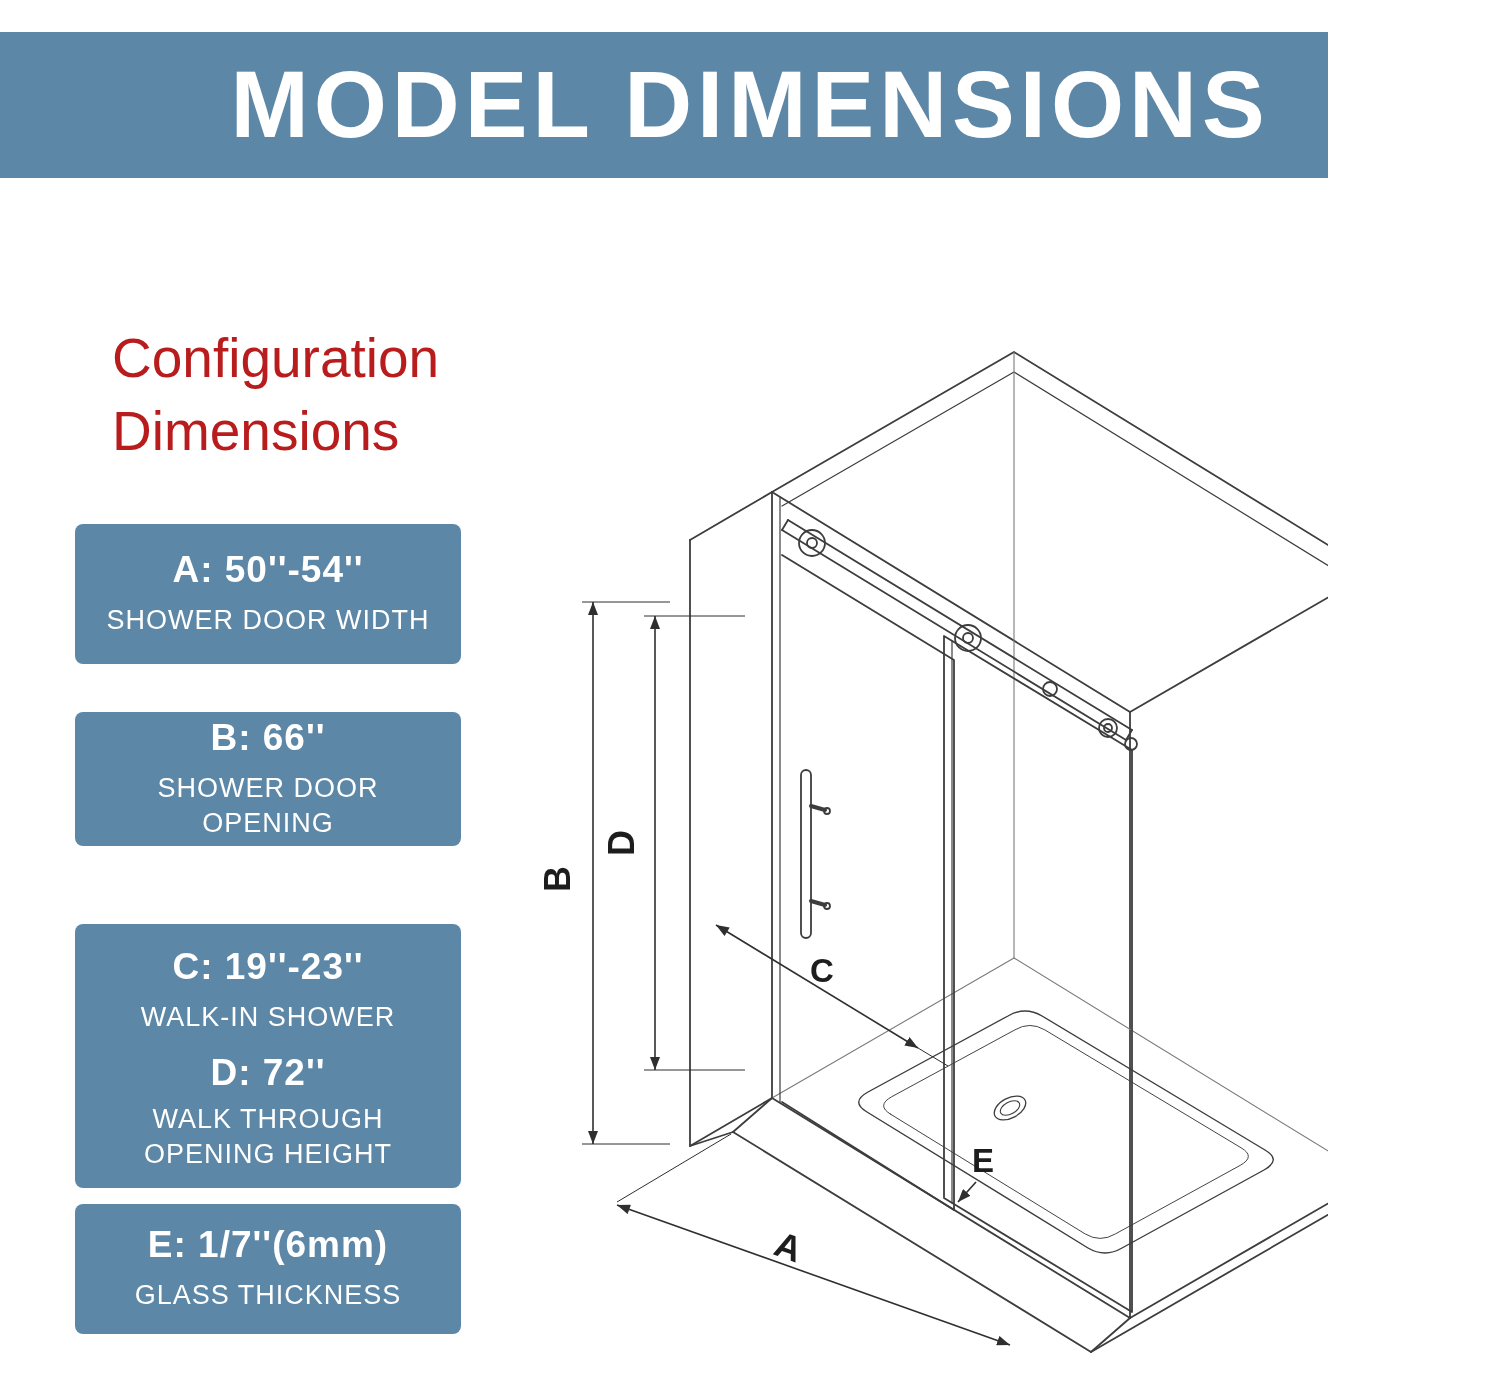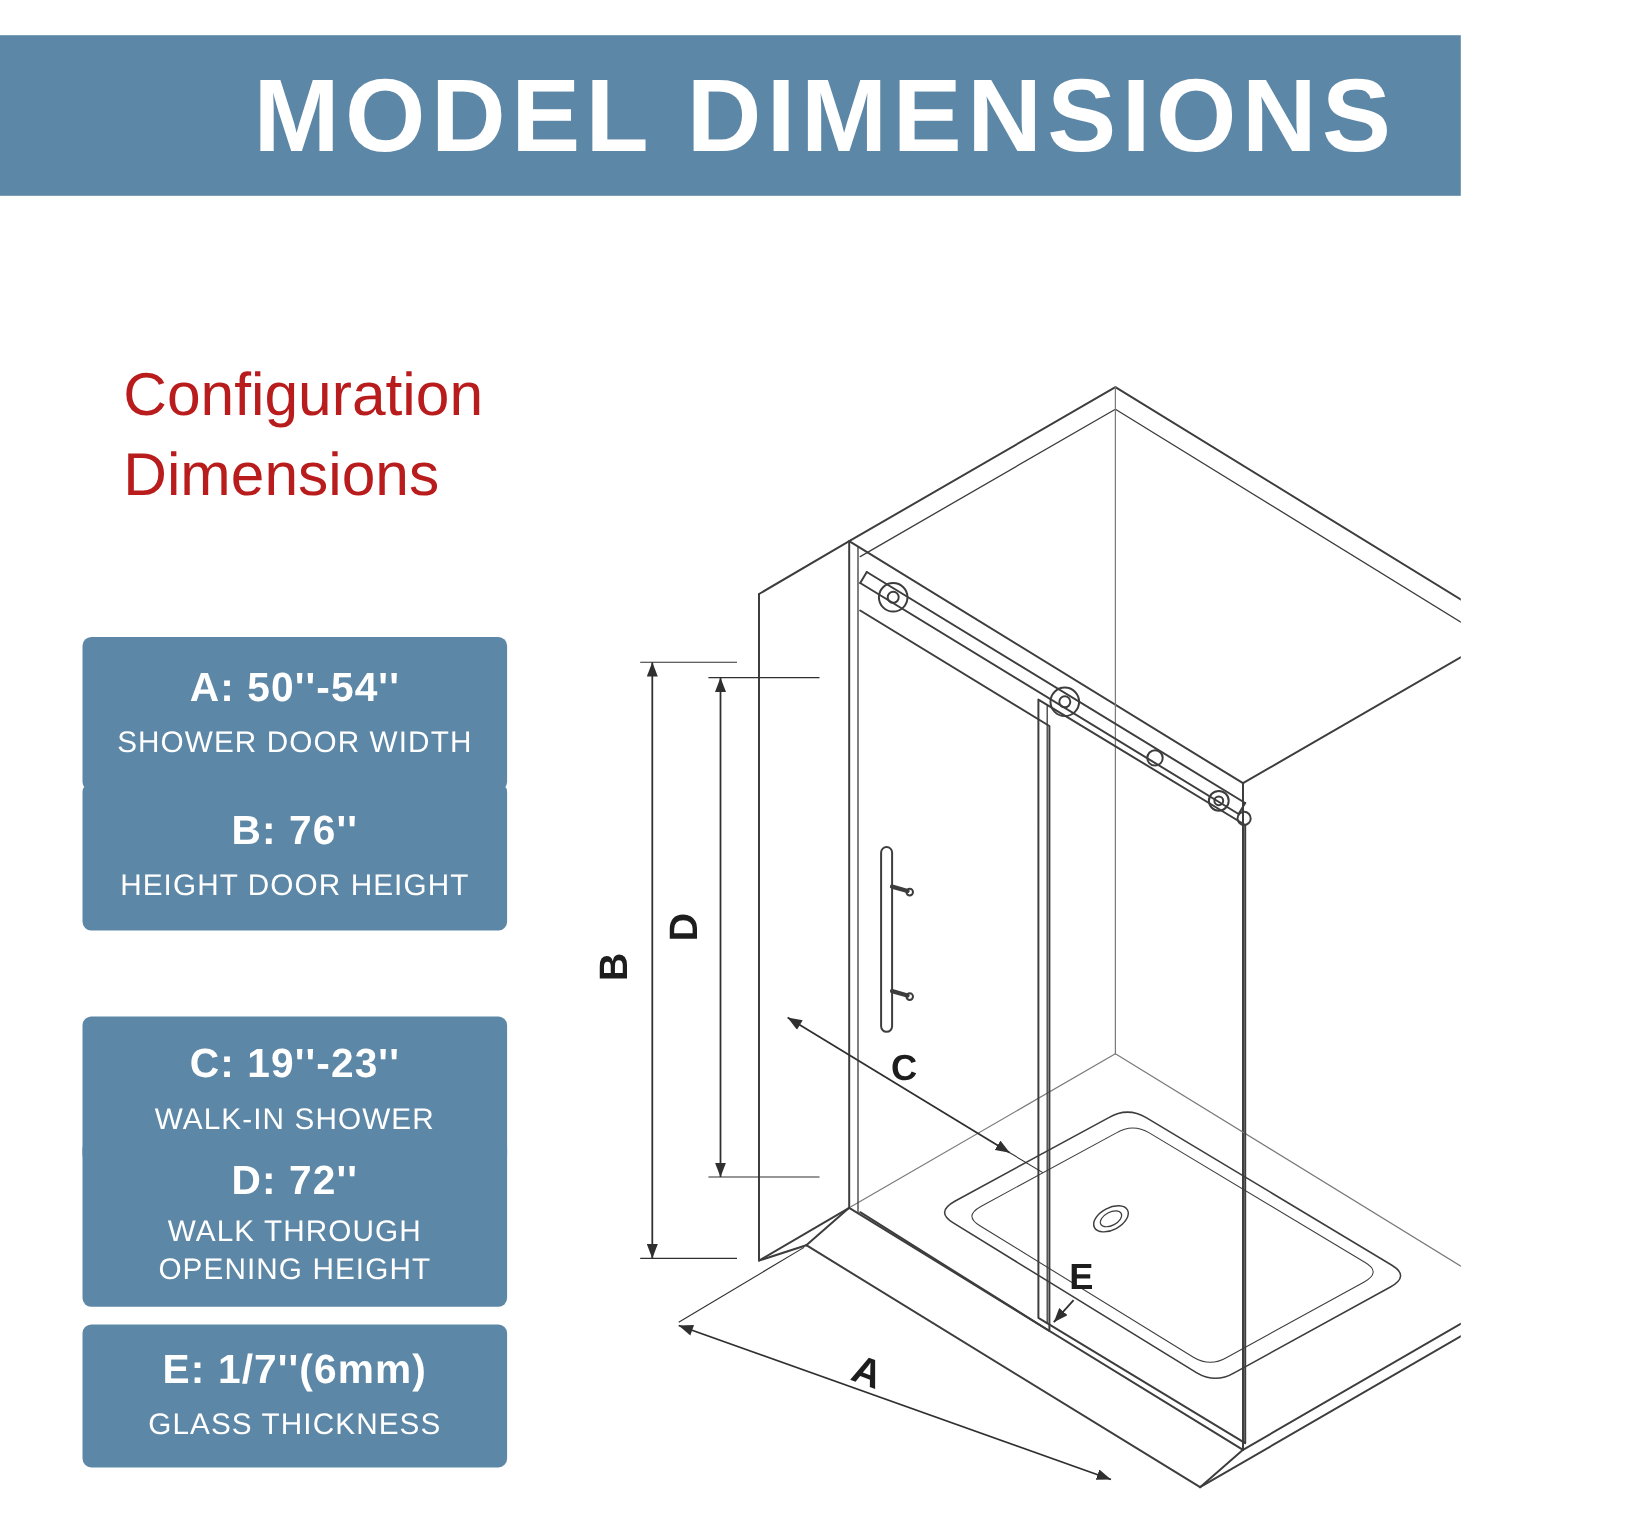--- a/index.html
+++ b/index.html
@@ -24,7 +24,7 @@
   }
   .card .t { font-size:37px; font-weight:bold; letter-spacing:1px; }
   .card .s { font-size:27px; font-weight:normal; letter-spacing:1px; margin-top:12px; line-height:1.3; }
-  .card-a { top:579px;  height:140px; }
+  .card-a { top:524px;  height:140px; }
   .card-b { top:712px;  height:134px; }
   .card-c { top:924px;  height:134px; }
   .card-d { top:1036px; height:152px; }

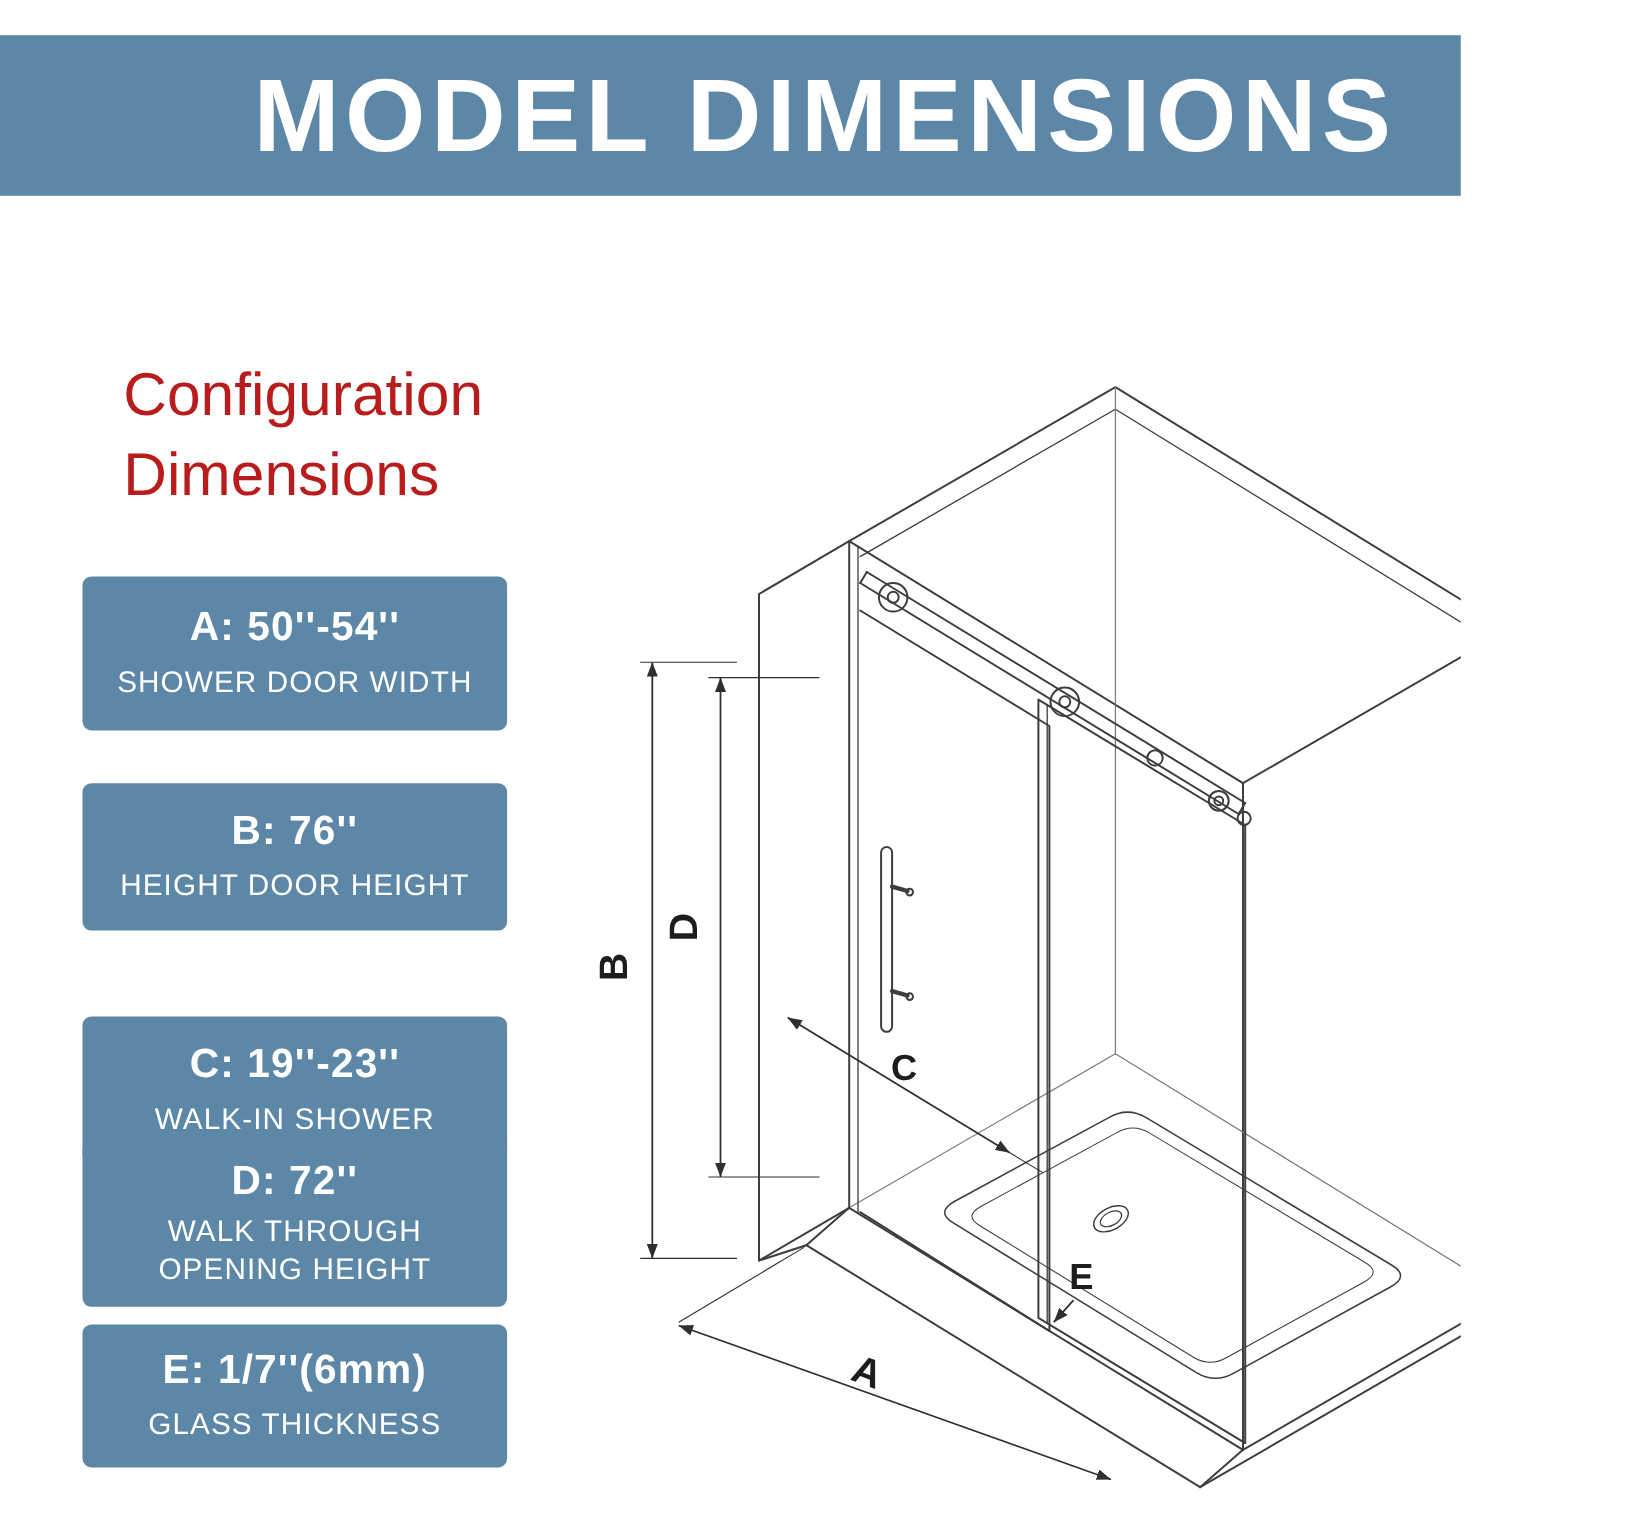--- a/index.html
+++ b/index.html
@@ -54,7 +54,7 @@
     <div class="s">SHOWER DOOR WIDTH</div>
   </div>
   <div class="card card-b">
-    <div class="t">B: 76''</div>
+    <div class="t">B: 66''</div>
     <div class="s">HEIGHT DOOR HEIGHT</div>
   </div>
   <div class="card card-c">

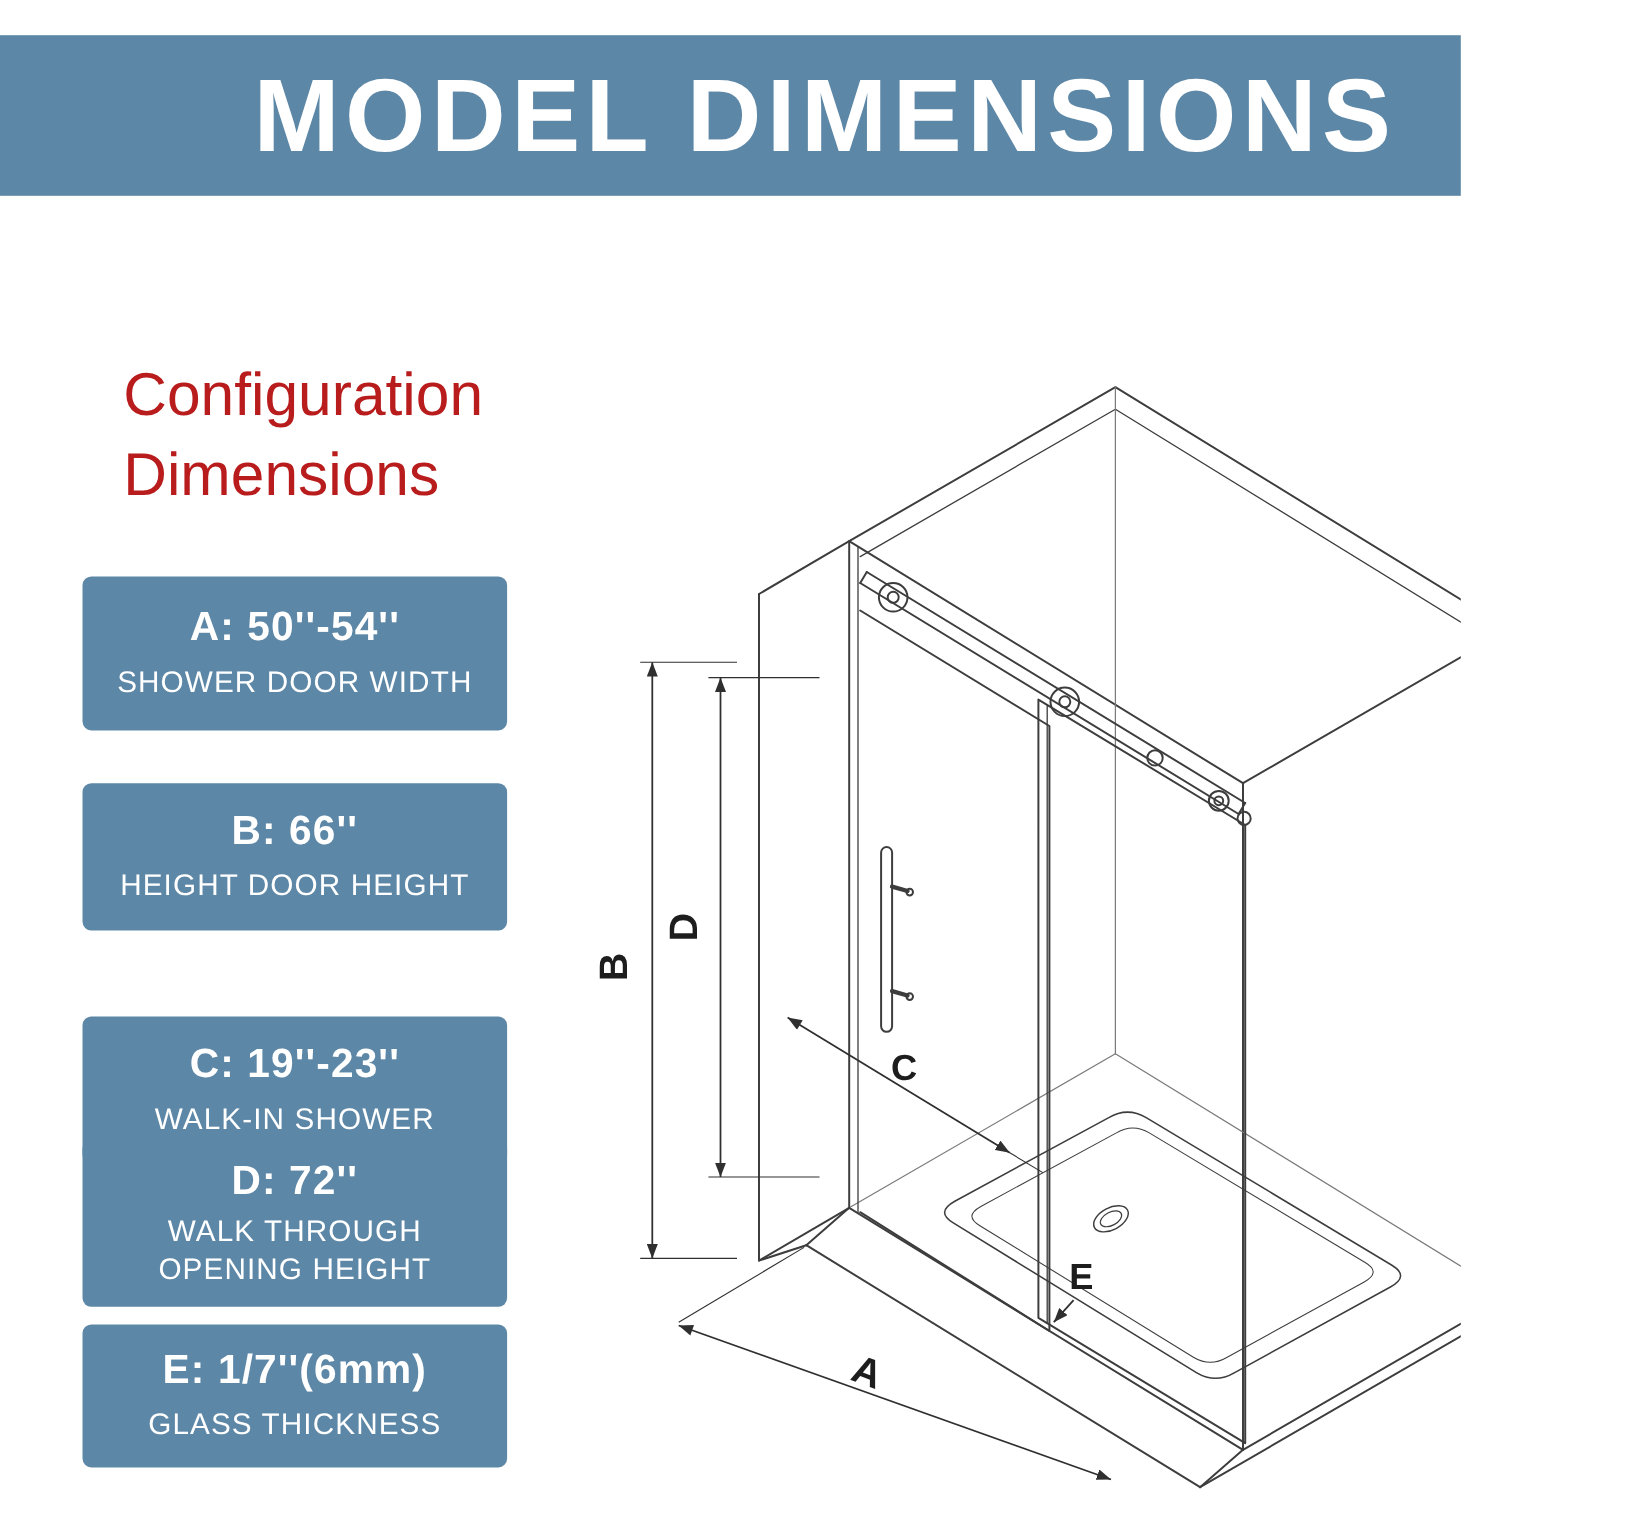--- a/index.html
+++ b/index.html
@@ -55,7 +55,7 @@
   </div>
   <div class="card card-b">
     <div class="t">B: 66''</div>
-    <div class="s">HEIGHT DOOR HEIGHT</div>
+    <div class="s">SHOWER DOOR OPENING</div>
   </div>
   <div class="card card-c">
     <div class="t">C: 19''-23''</div>

